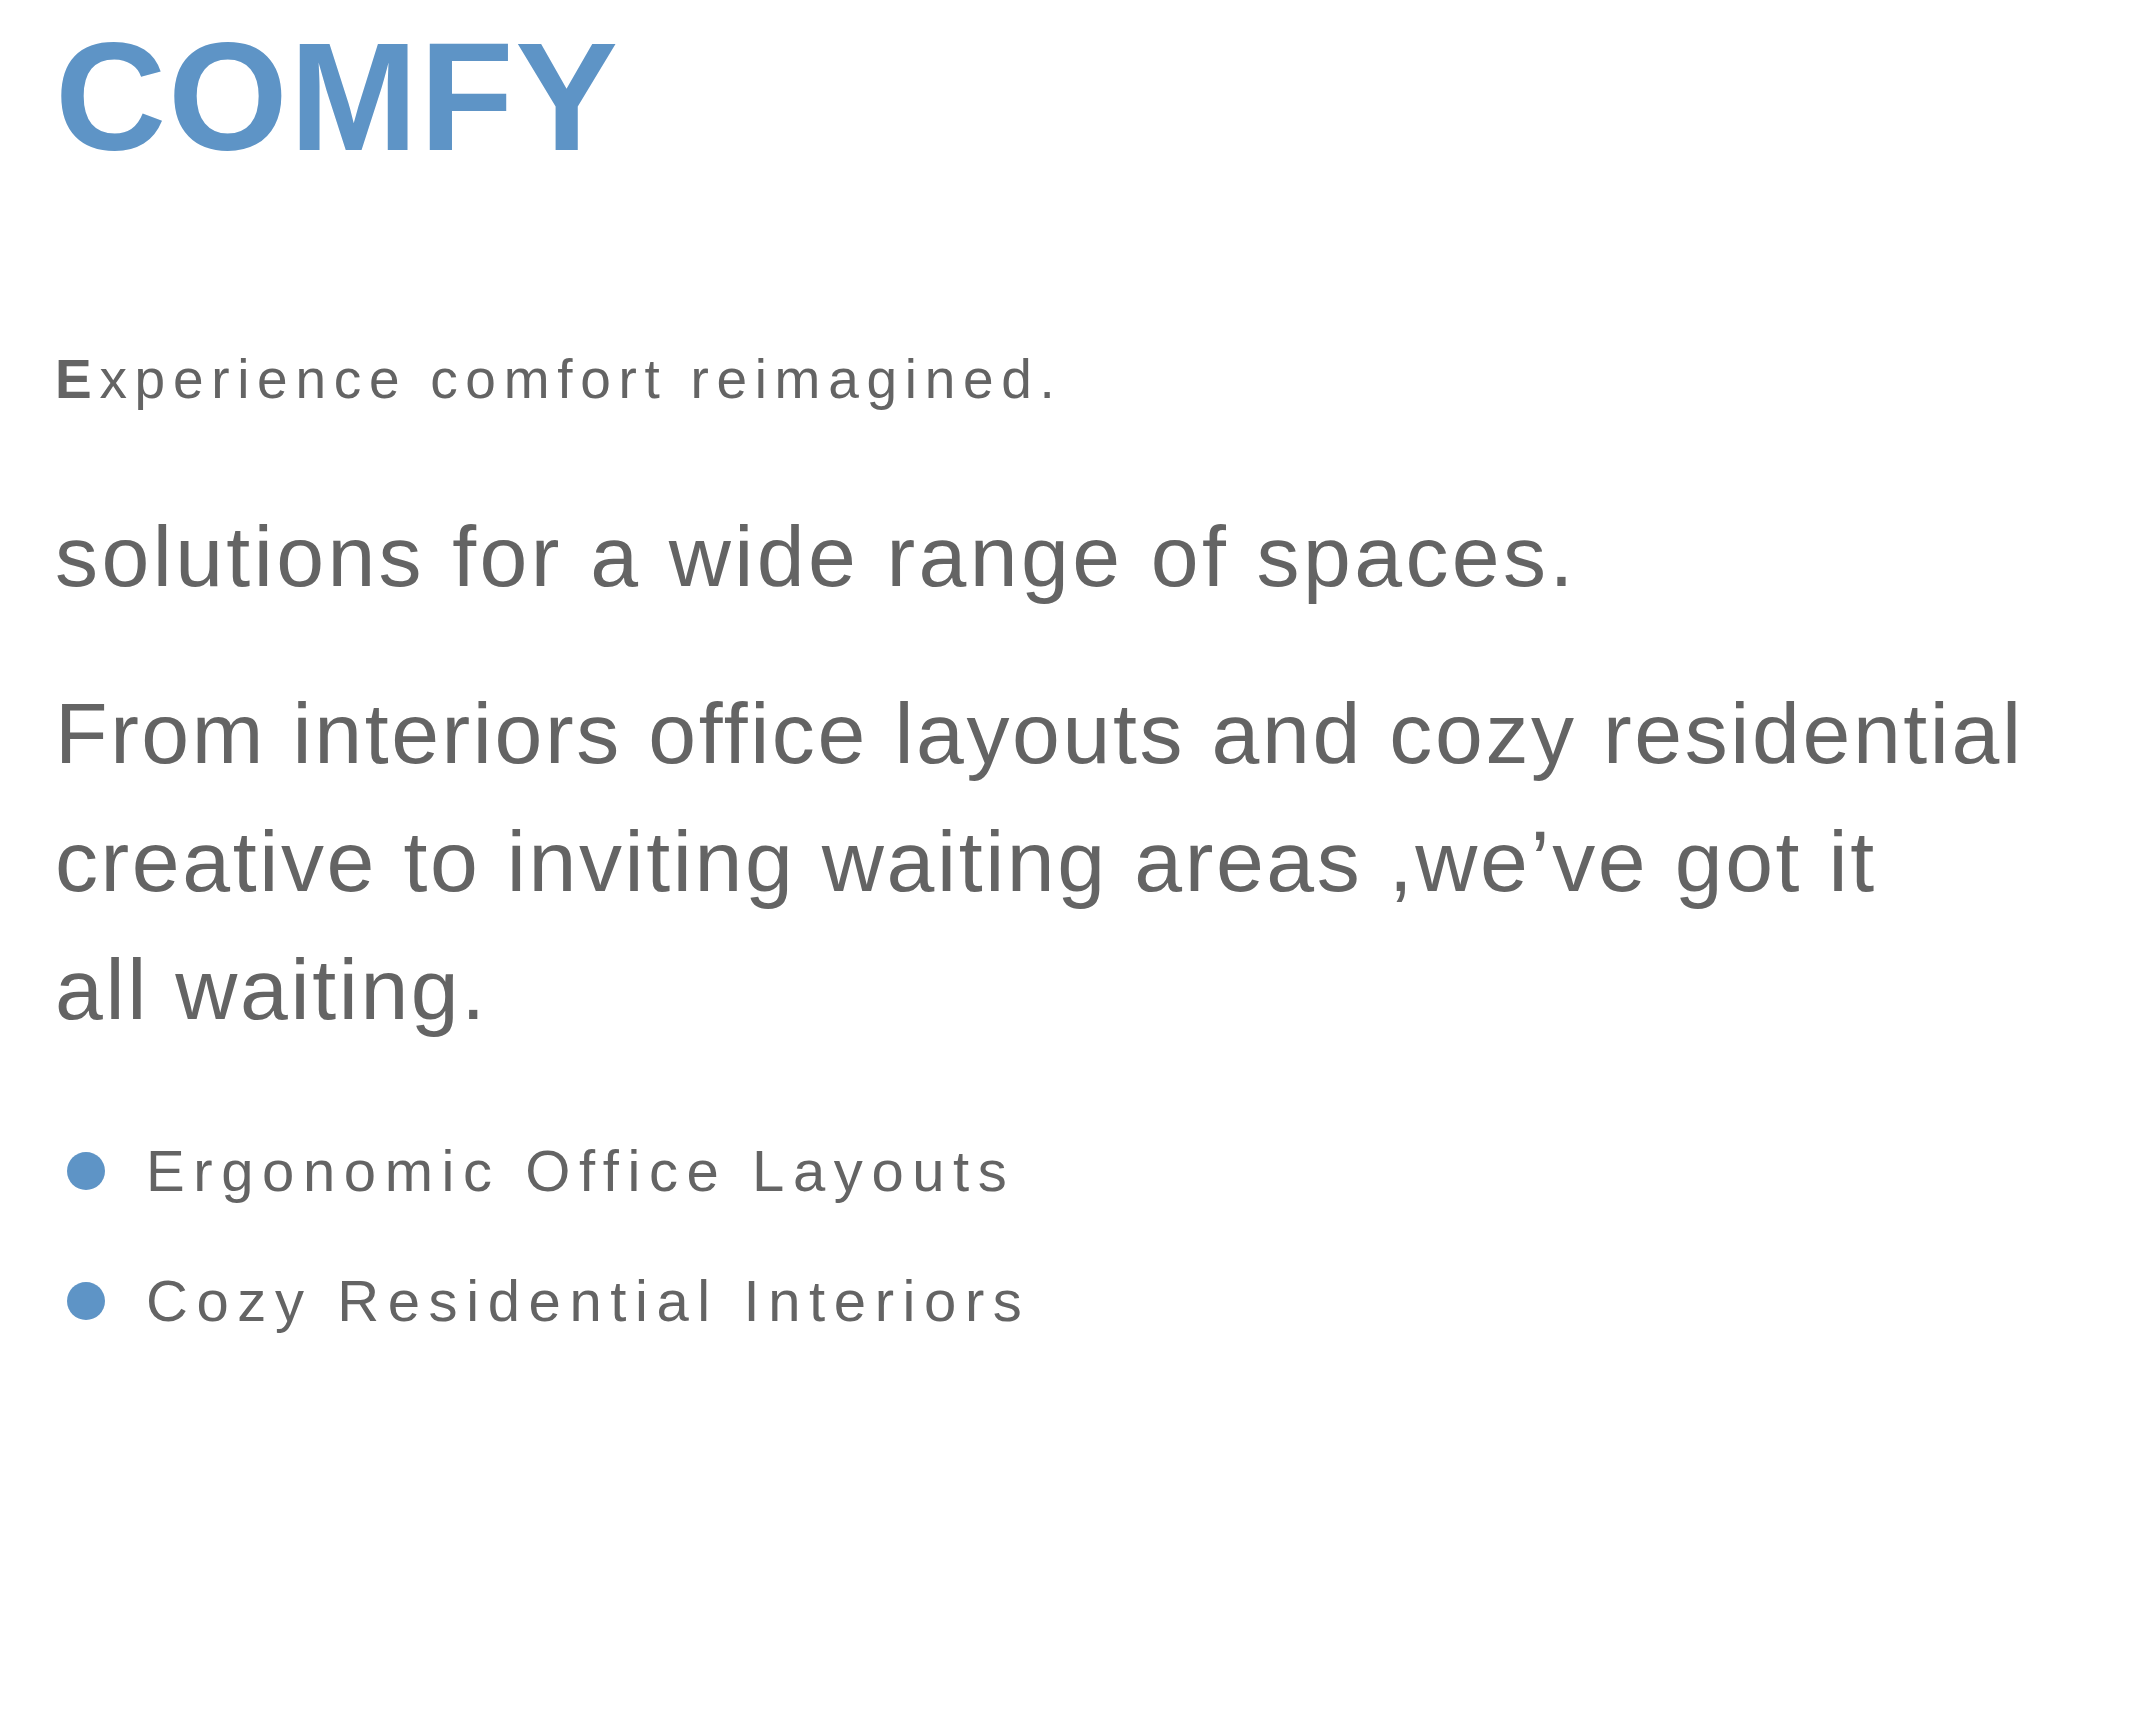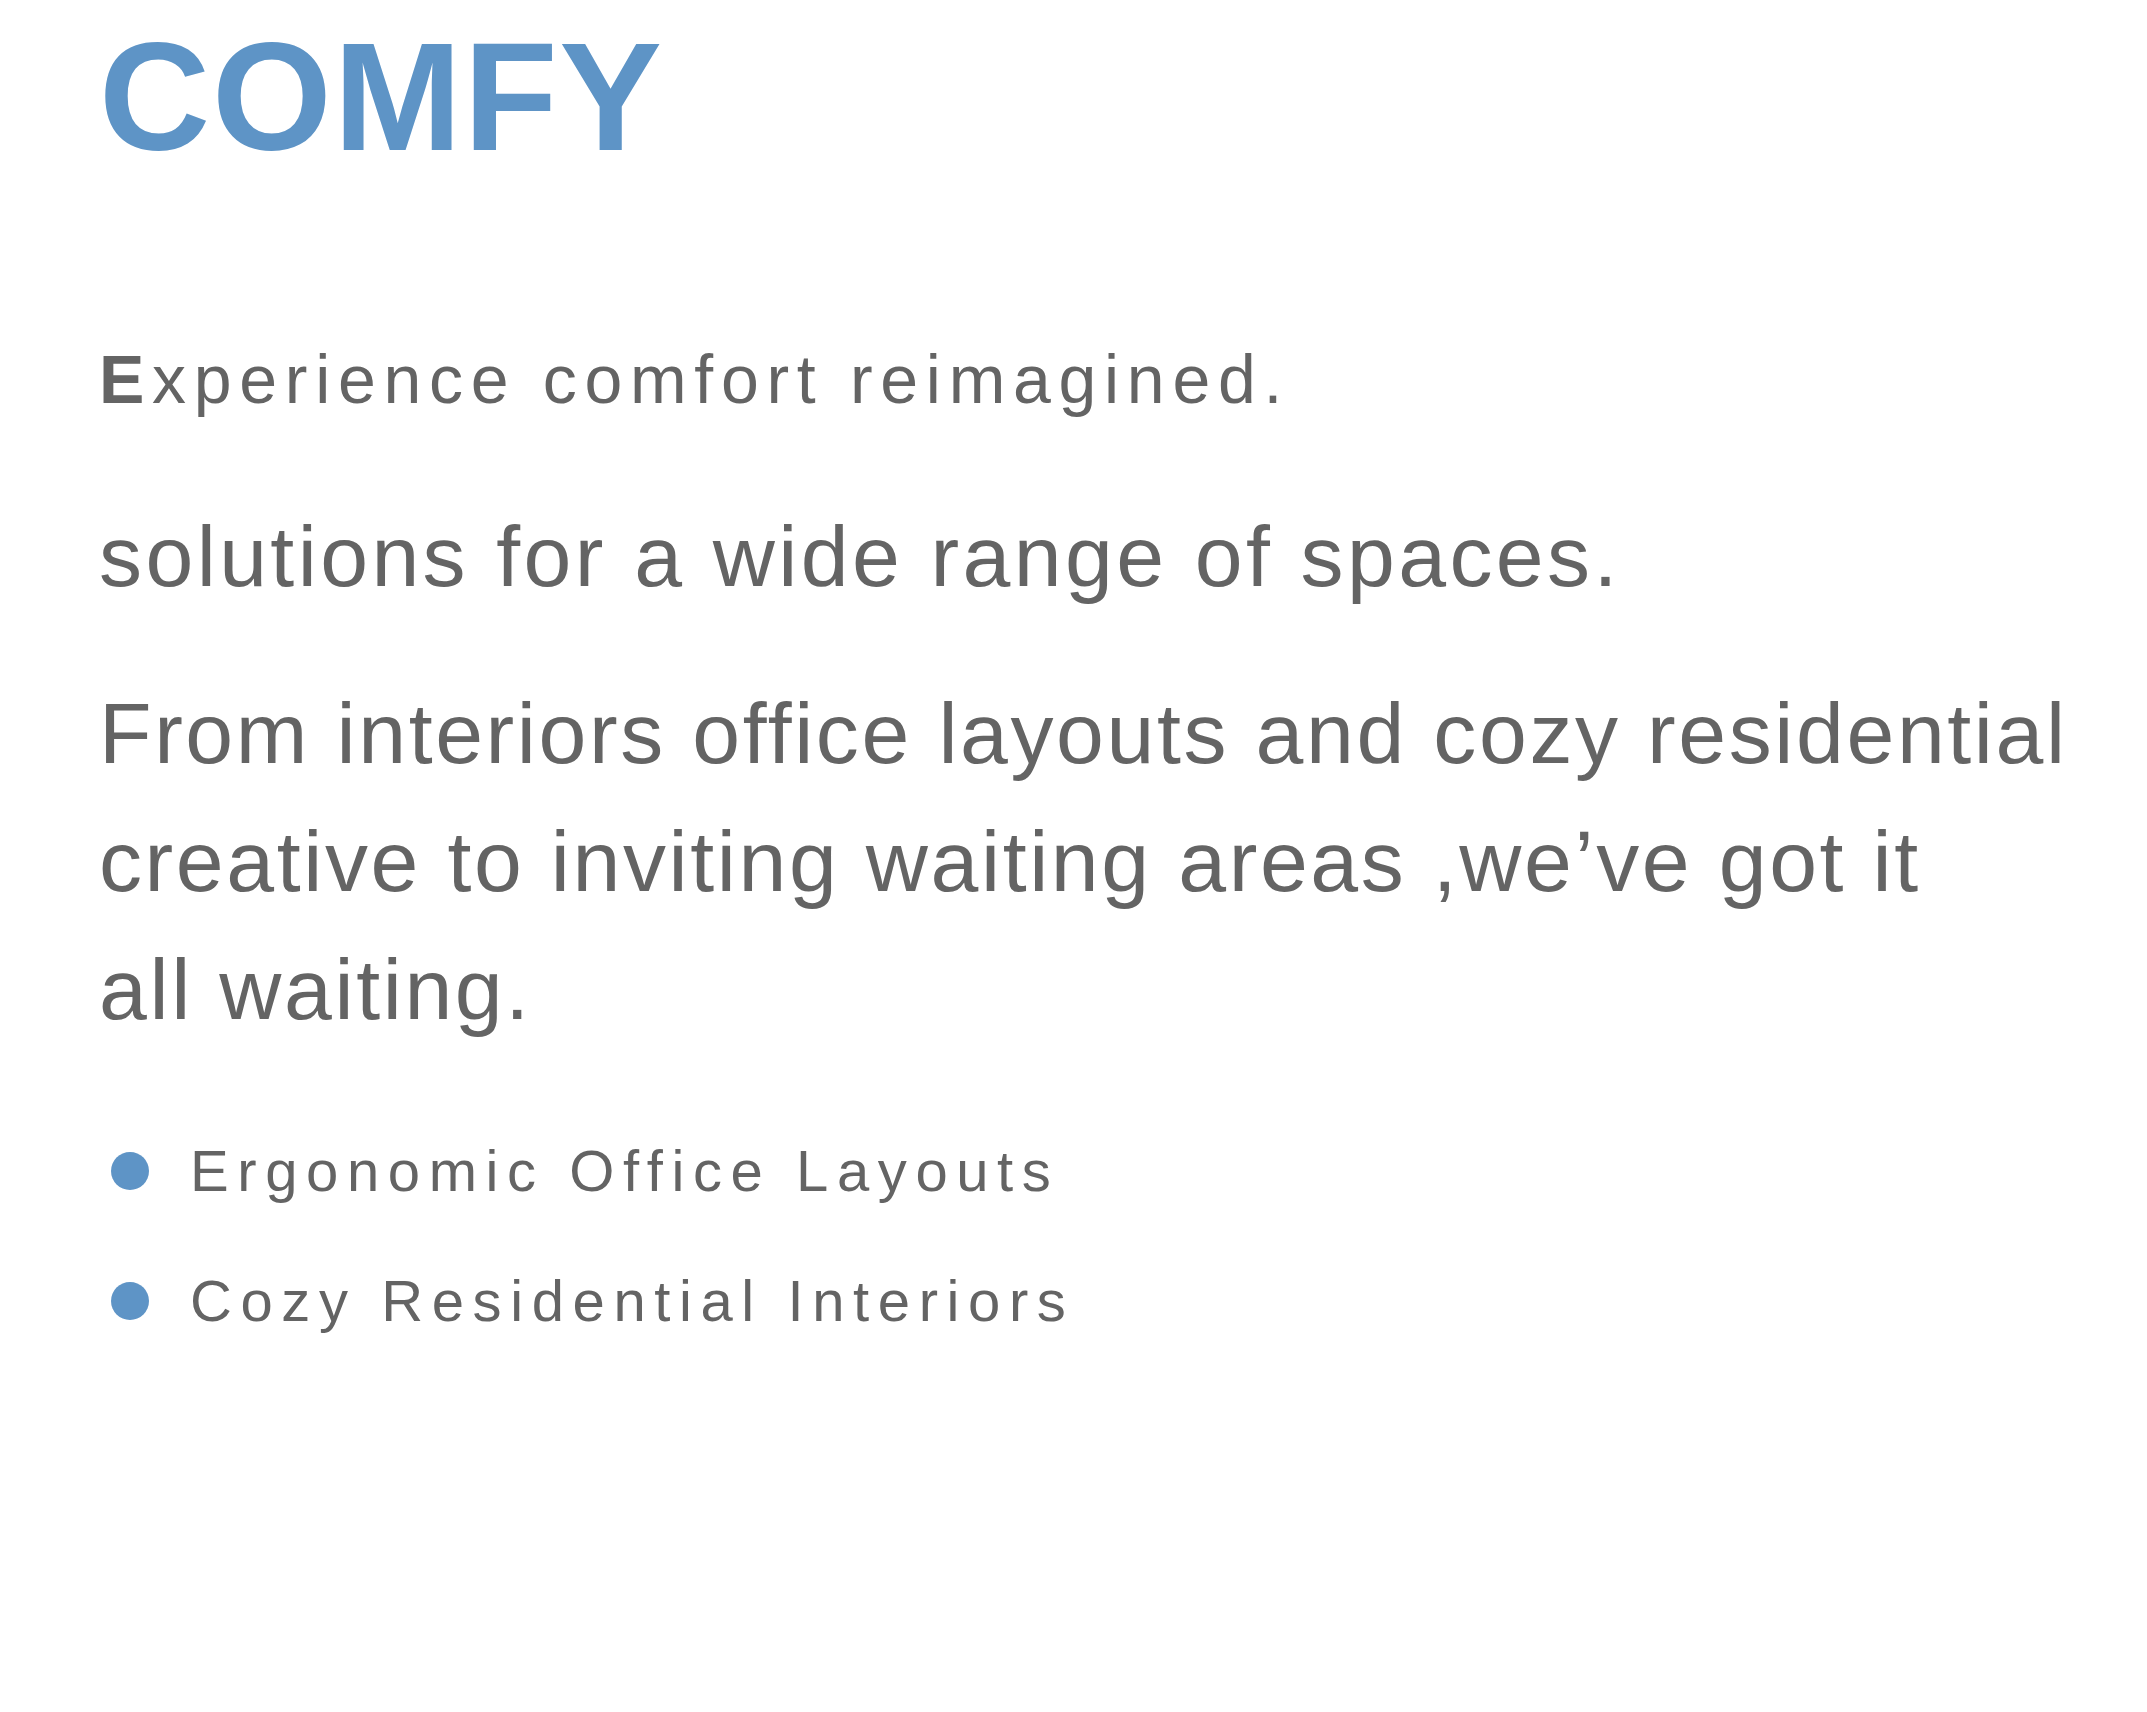--- a/index.html
+++ b/index.html
@@ -17,7 +17,6 @@
   }
   .content {
     padding: 5.1px 0 0 55px;
-    margin-left: 44px;
   }
   .page-title {
     margin: 0;

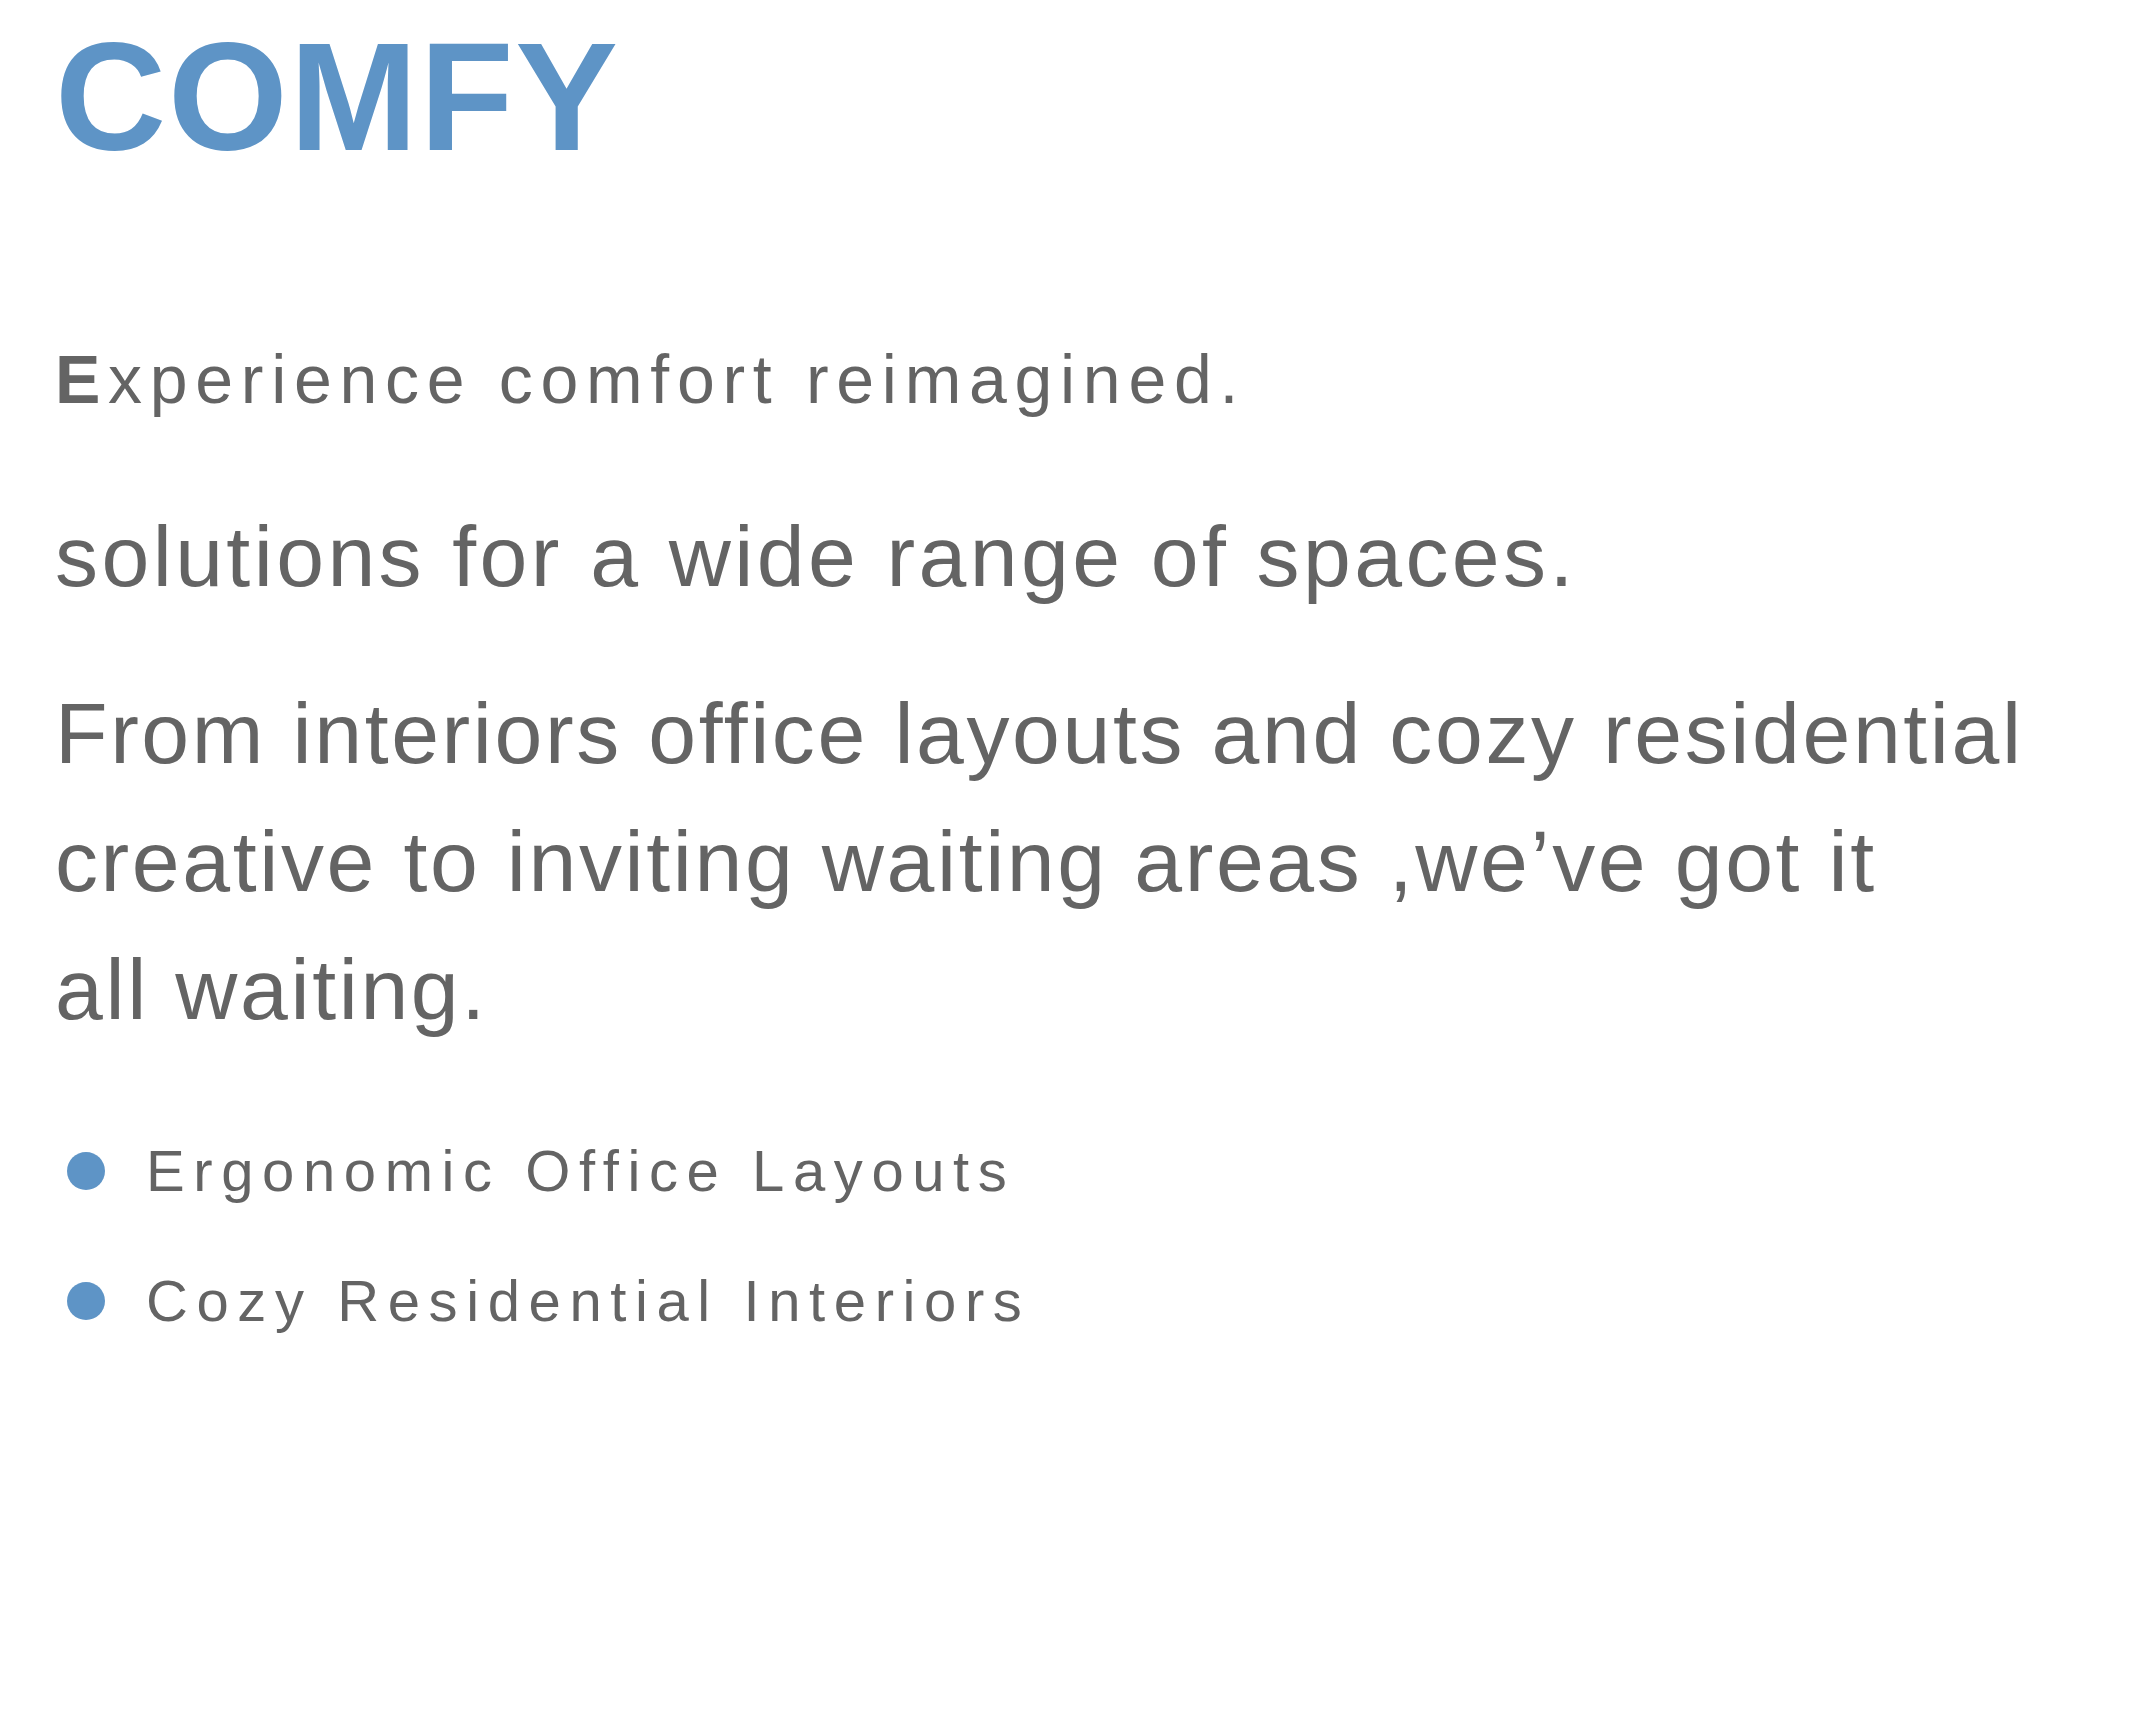--- a/index.html
+++ b/index.html
@@ -28,7 +28,7 @@
   }
   .intro {
     margin: 125px 0 0 0;
-    font-size: 68px;
+    font-size: 55px;
     line-height: 128px;
     letter-spacing: 7.7px;
   }

